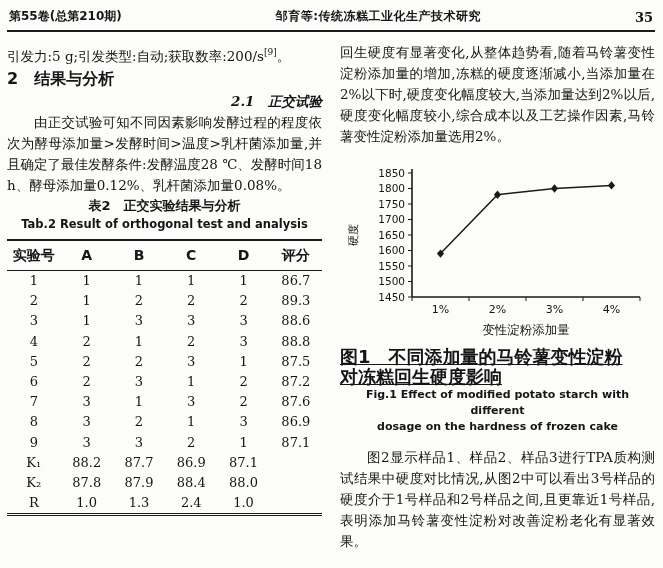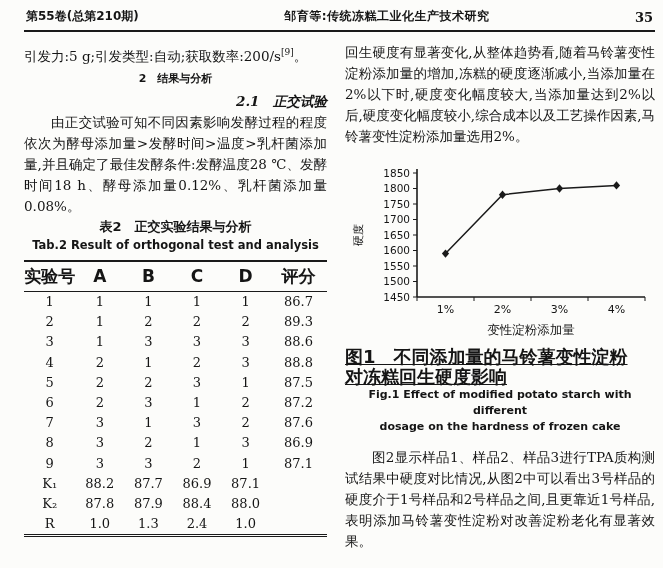--- a/index.html
+++ b/index.html
@@ -9,7 +9,7 @@
     color:#151515;
     font-family:"DejaVu Serif", serif;
   }
-  .page { width:663px; height:436px; padding:4px 8px 0 24px; }
+  .page { width:663px; height:436px; padding:4px 8px 0 7px; }
 
   
   .header {

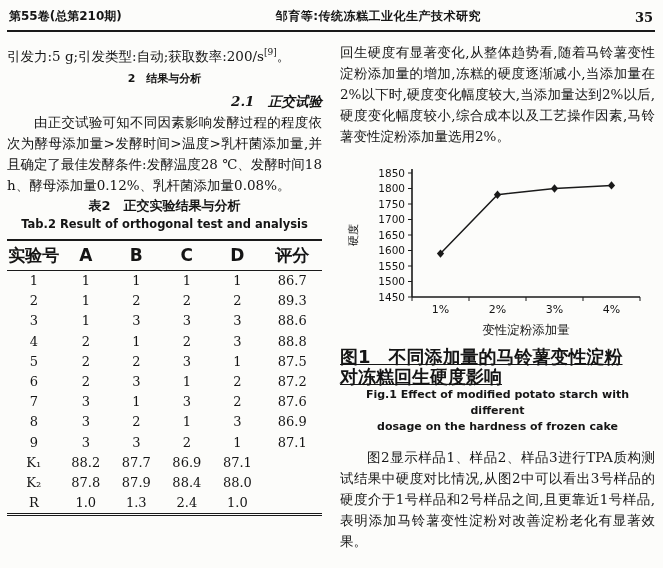--- a/index.html
+++ b/index.html
@@ -29,7 +29,7 @@
   .para { text-indent:2em; }
   .h2 {
     font-family:"DejaVu Sans", sans-serif; font-weight:bold;
-    font-size:11px; line-height:23px; text-align:center;
+    font-size:16px; line-height:23px; text-align:left;
   }
   .h3 {
     font-style:italic; font-weight:bold;

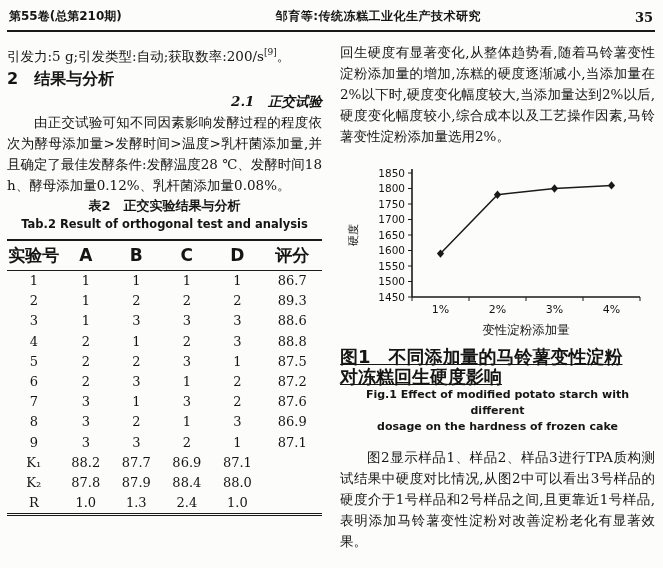--- a/index.html
+++ b/index.html
@@ -52,7 +52,7 @@
     font-size:13px;
   }
   table.orth th {
-    font-family:"DejaVu Sans", sans-serif; font-weight:bold; font-size:17px;
+    font-family:"DejaVu Sans", sans-serif; font-weight:bold; font-size:14px;
     padding:4px 0 4px 0; border-bottom:1.5px solid #1a1a1a; text-align:center;
   }
   table.orth td { text-align:center; padding:1.6px 0; font-size:13px; line-height:17px; }

